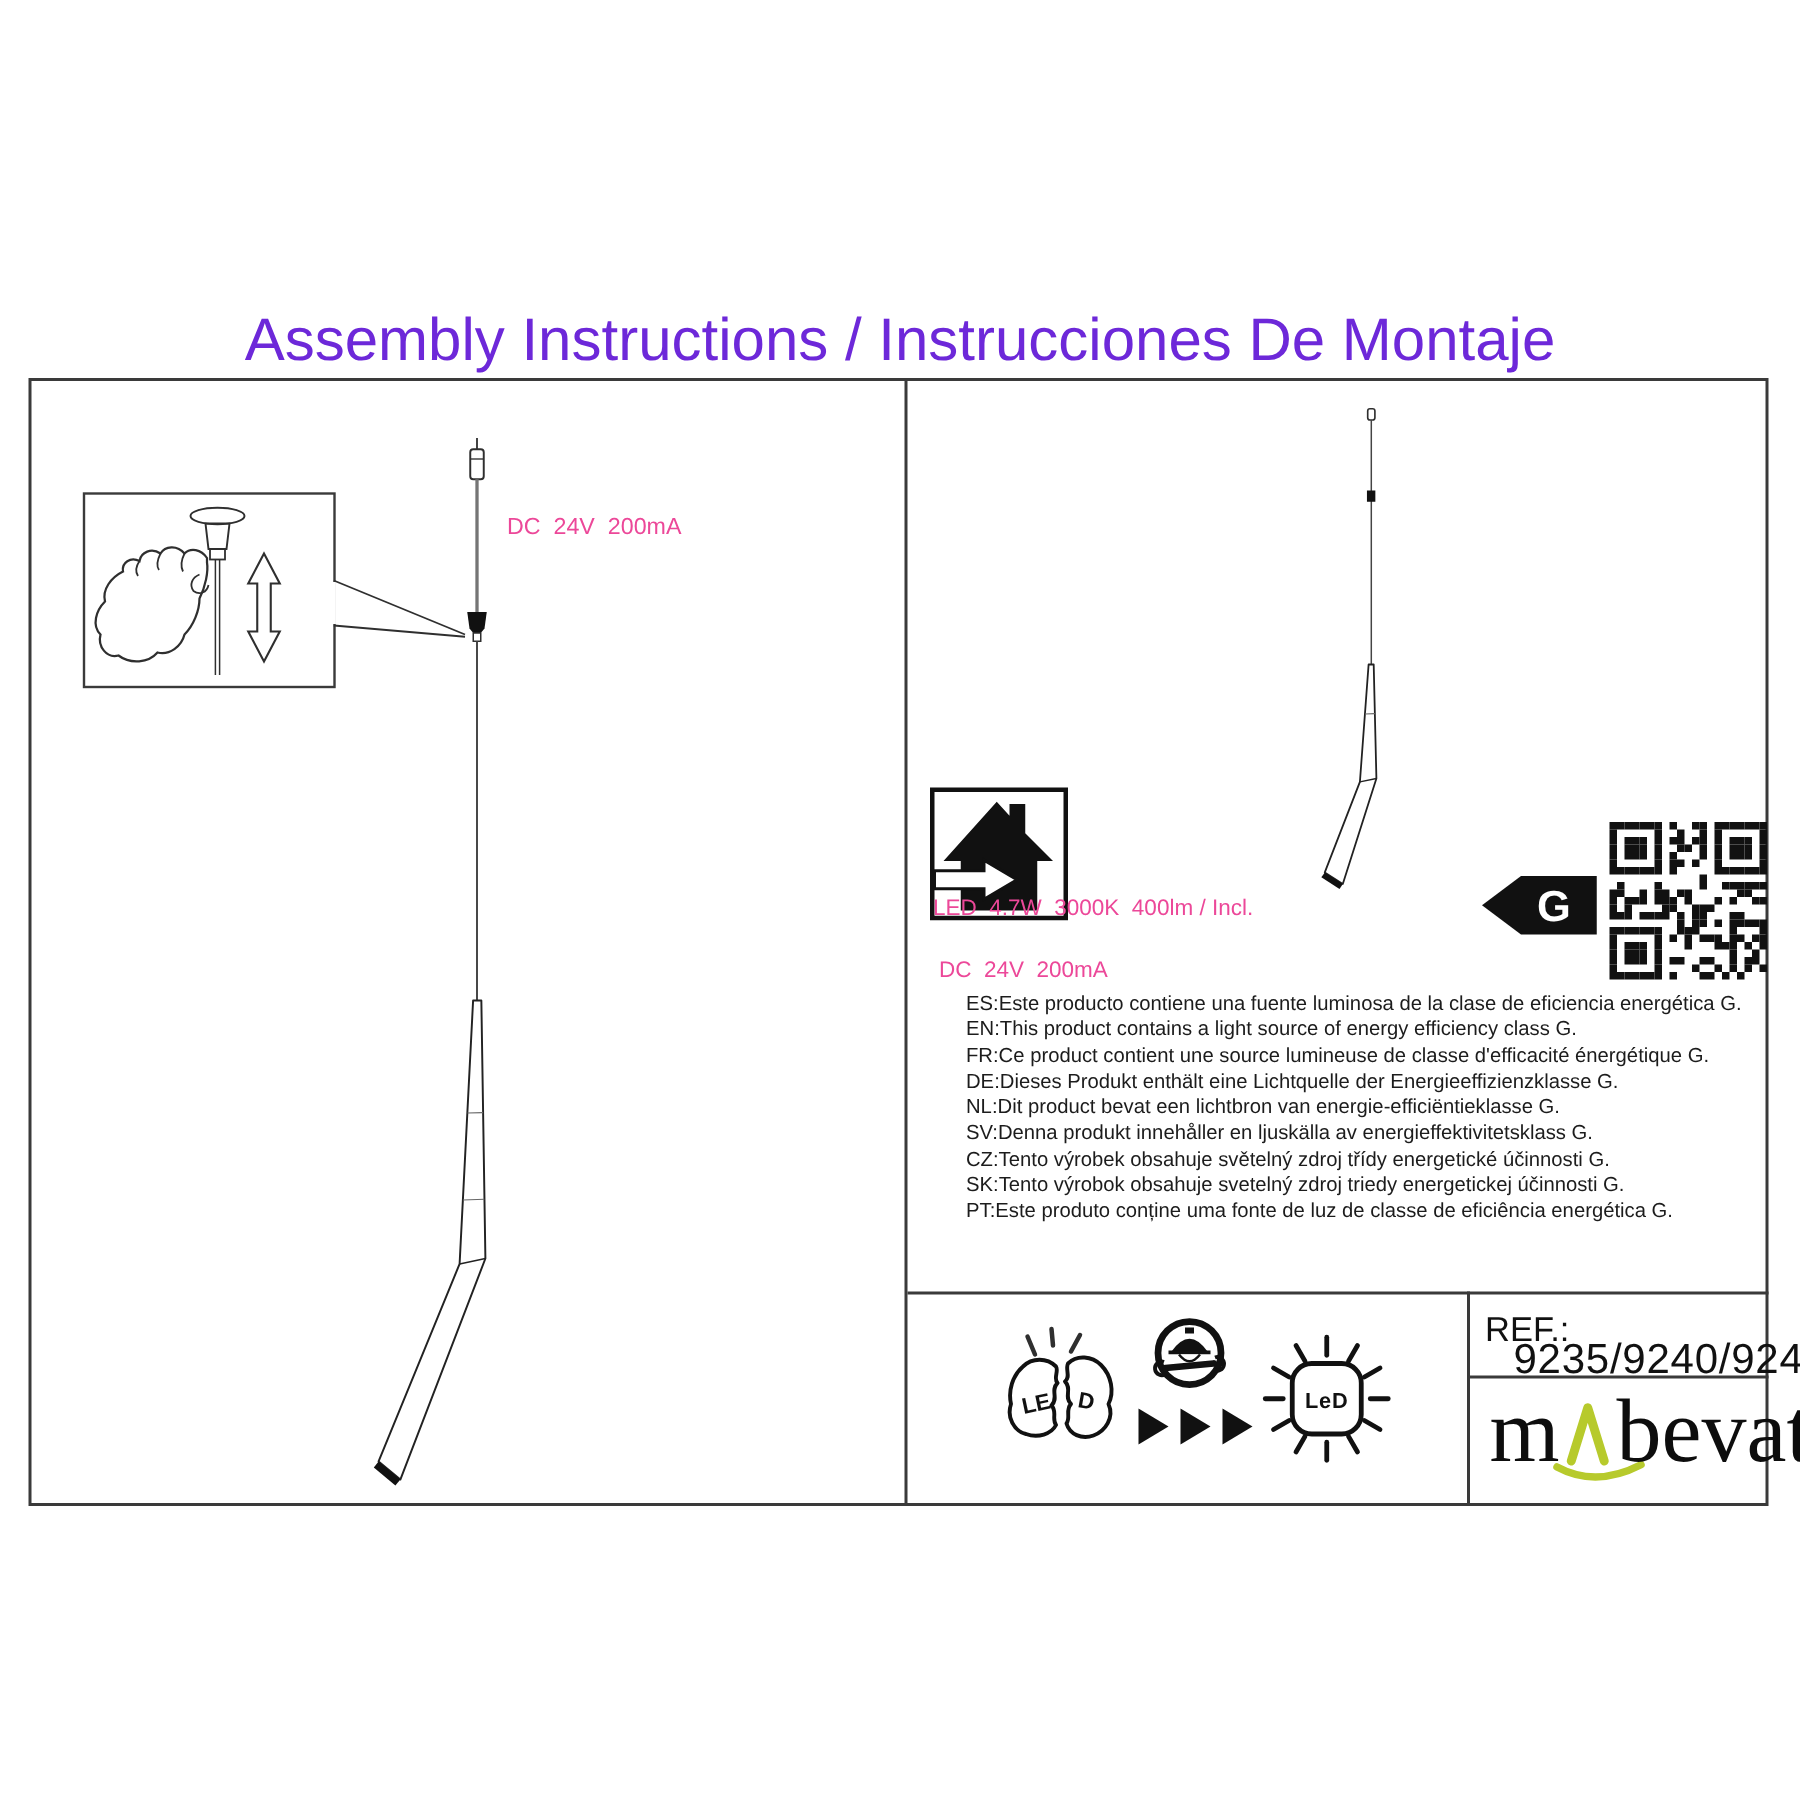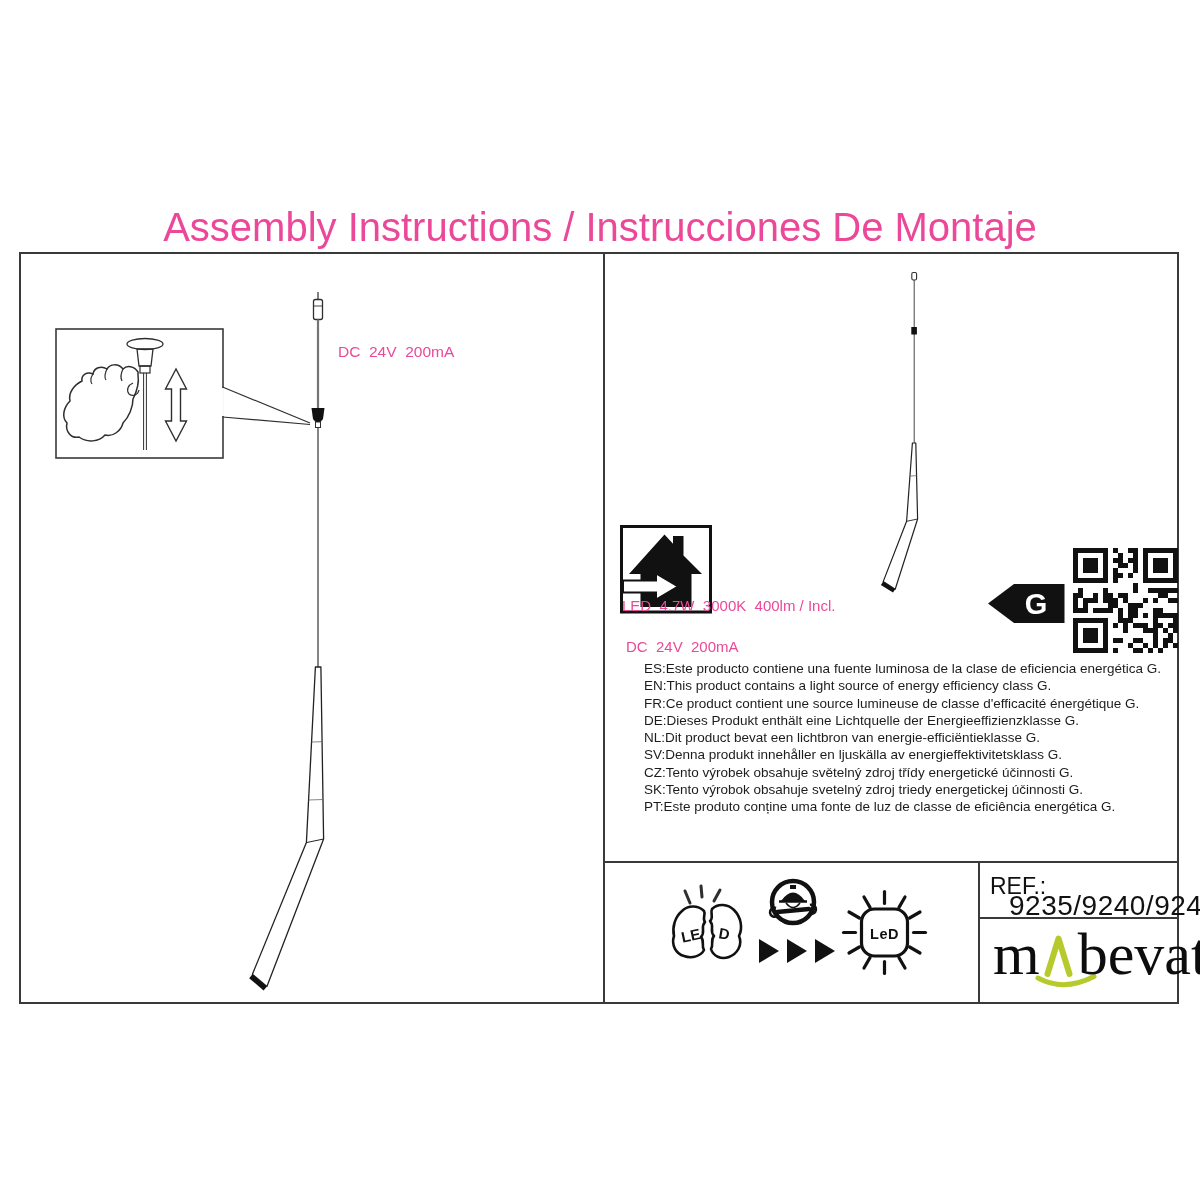--- a/index.html
+++ b/index.html
@@ -6,7 +6,7 @@
   .page{position:relative;width:1200px;height:1200px;background:#fff;overflow:hidden;
         font-family:"Liberation Sans",sans-serif;color:#111;}
   .abs{position:absolute;}
-  .title{top:205px;left:0;width:1200px;text-align:center;font-size:40px;color:#ec4899;white-space:nowrap;}
+  .title{top:205px;left:0;width:1200px;text-align:center;font-size:40px;color:#6d28d9;white-space:nowrap;}
   .outerbox{left:19px;top:252px;width:1160px;height:752px;border:2px solid #3a3a3a;box-sizing:border-box;}
   .vdivider{left:603px;top:252px;width:2px;height:752px;background:#3a3a3a;}
   .hline-footer{left:605px;top:861px;width:574px;height:2px;background:#3a3a3a;}

